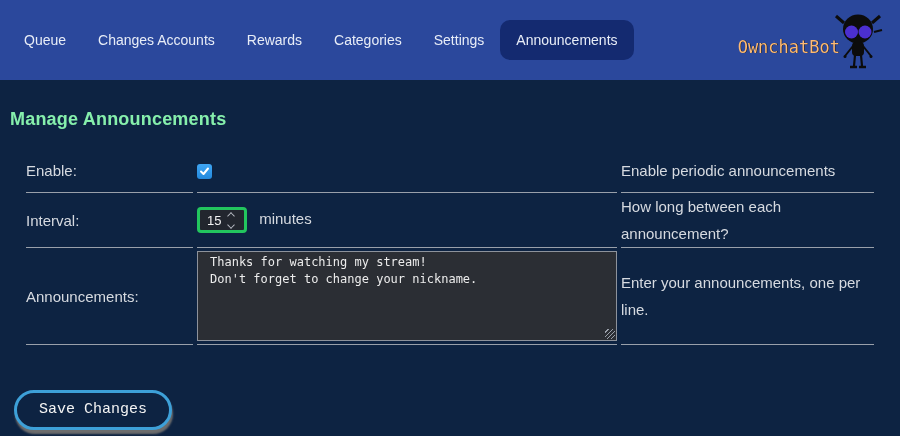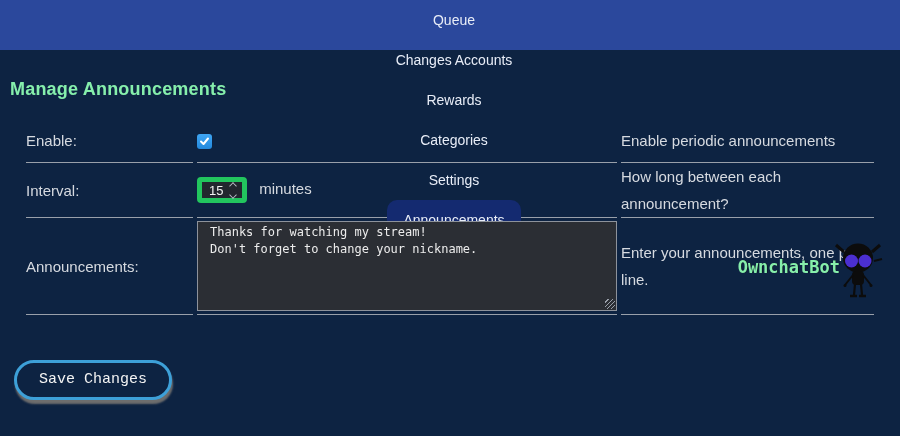--- a/index.html
+++ b/index.html
@@ -12,12 +12,11 @@
 
   
   .navbar {
-    height: 50px;
+    height: 80px;
     background: #2b489c;
     display: flex;
     align-items: center;
     padding-left: 8px;
-    flex-direction: column;
   }
   .nav-link {
     color: #e8edf7;

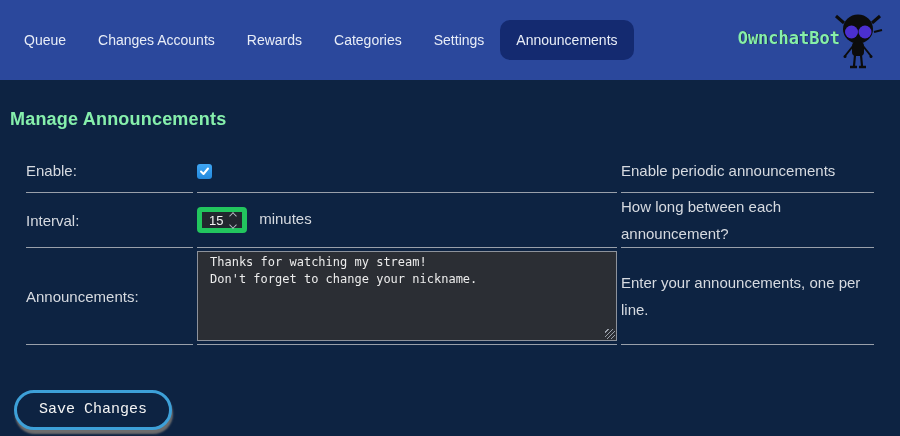--- a/index.html
+++ b/index.html
@@ -39,12 +39,12 @@
     height: 62px;
   }
   .brand-name {
-    color: #86efac;
+    color: #fdba74;
     font-family: "DejaVu Sans Mono", monospace;
-    font-weight: bold;
+    font-weight: normal;
     font-size: 17px;
     letter-spacing: 0px;
-    margin-bottom: 23px;
+    margin-bottom: 14px;
     text-shadow: 0.5px 0 #0b0b0b;
   }
   .robot { margin-left: -10px; margin-bottom: 2px; }

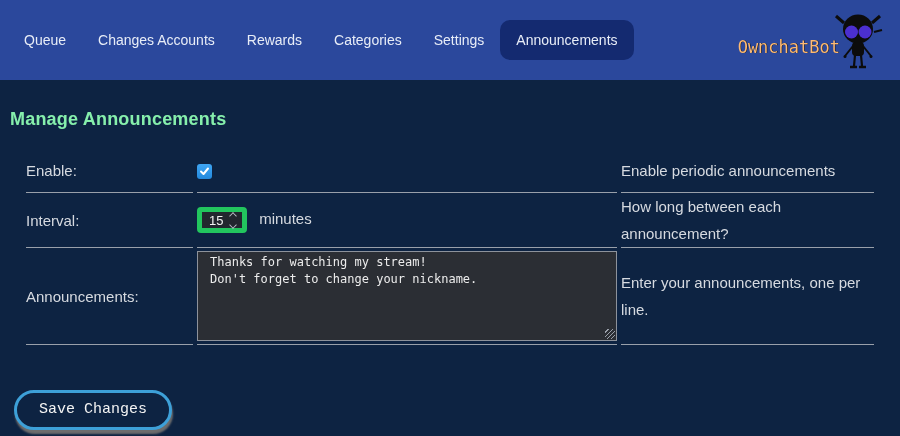--- a/index.html
+++ b/index.html
@@ -94,7 +94,7 @@
     align-items: center;
     width: 50px; height: 26px;
     background: #22262e;
-    border: 5px solid #22c55e;
+    border: 3px solid #22c55e;
     border-radius: 4px;
     vertical-align: middle;
     margin-right: 8px;

